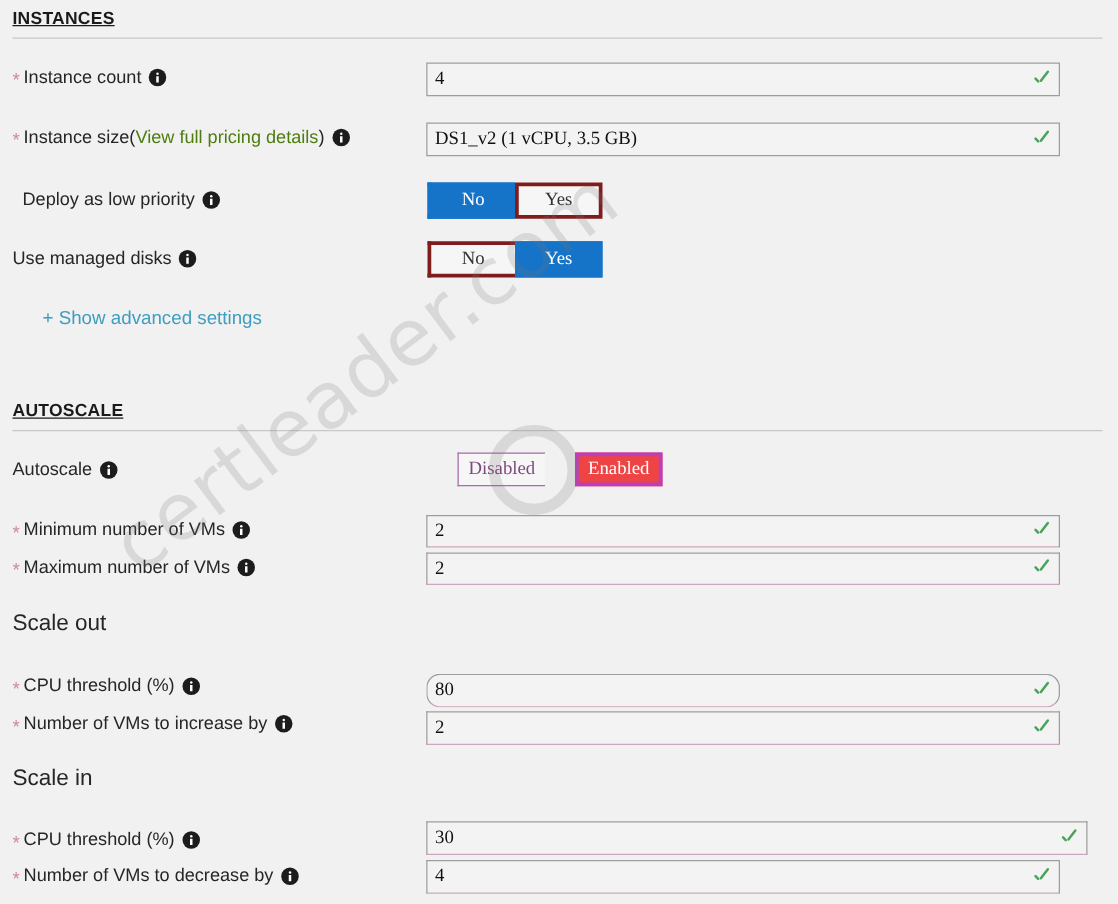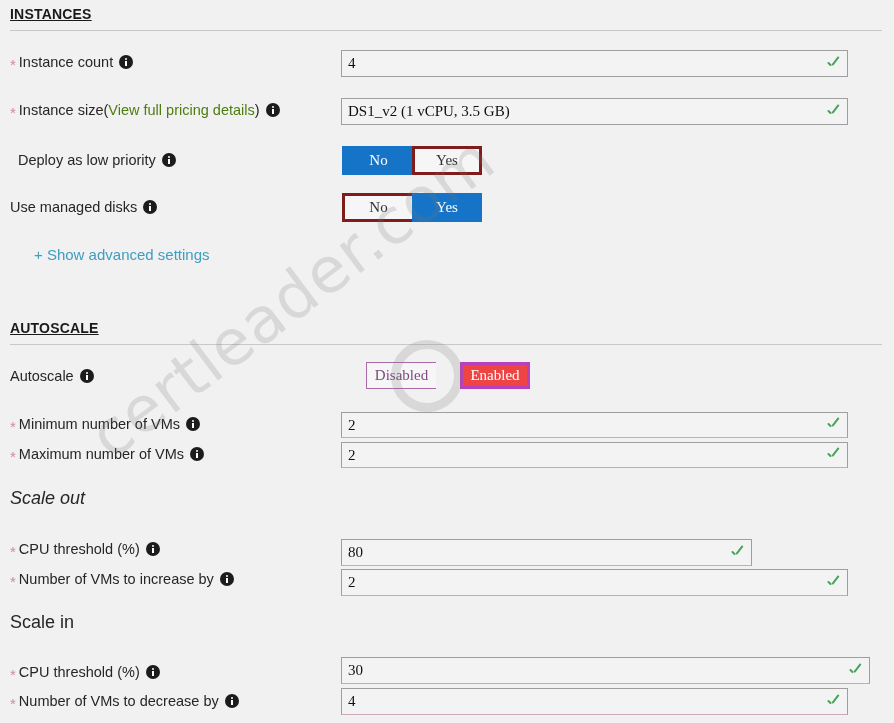--- a/index.html
+++ b/index.html
@@ -321,7 +321,7 @@
     <span class="check"></span>
   </div>
 
-  <div class="sub-heading" style="top:488px;font-style:italic;">Scale out</div>
+  <div class="sub-heading" style="top:488px;">Scale out</div>
 
   <div class="field-label" style="left:10px; top:541px;">
     <span class="req-star">*</span>

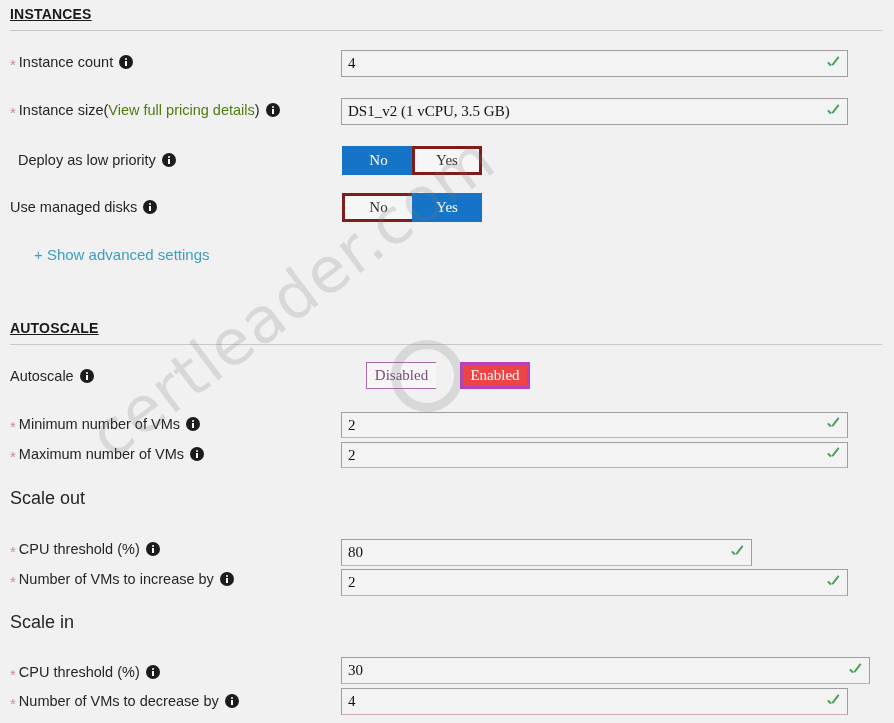--- a/index.html
+++ b/index.html
@@ -328,7 +328,7 @@
     <span>CPU threshold (%)</span>
     <span class="info-icon"></span>
   </div>
-  <div class="tf pink-underline" style="left:341px; top:539px; width:411px; height:27px;">
+  <div class="tf pink-underline" style="left:341px; top:539px; width:507px; height:27px;border-radius:11px;">
     <span class="tf-value">80</span>
     <span class="check"></span>
   </div>

